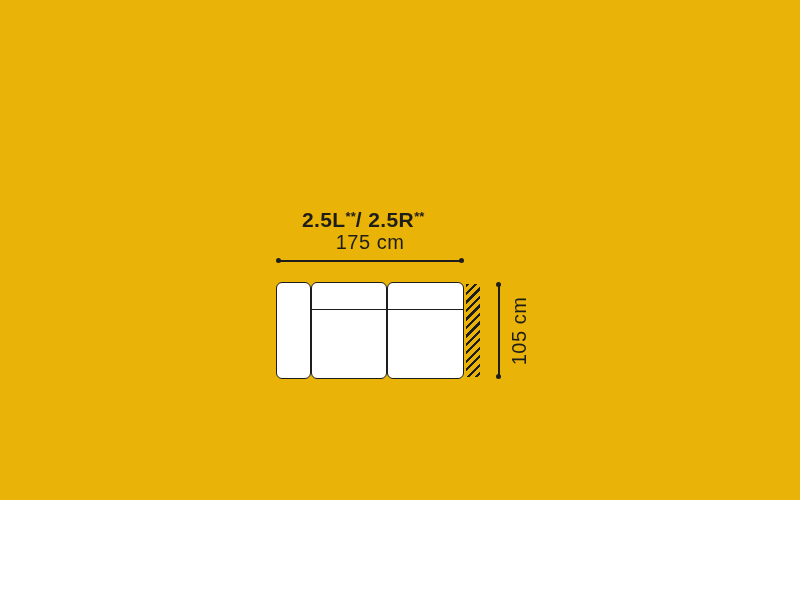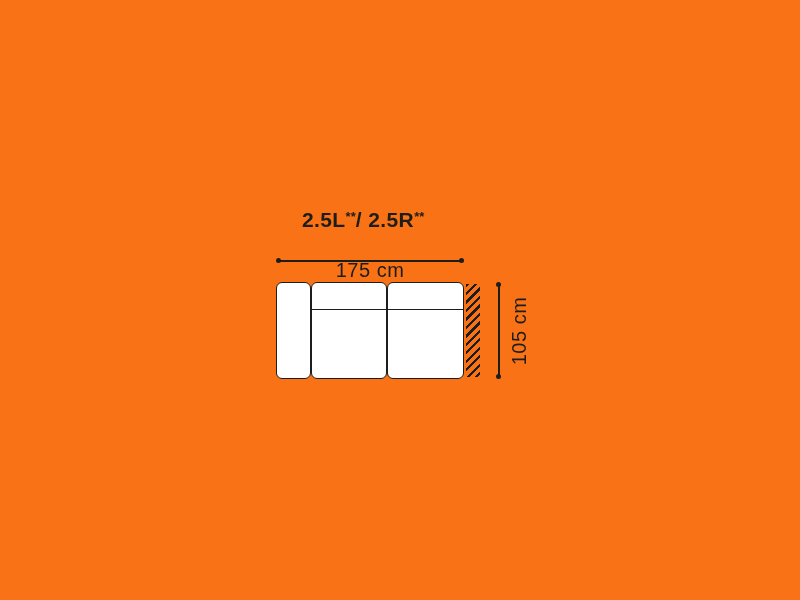--- a/index.html
+++ b/index.html
@@ -7,8 +7,8 @@
   .canvas {
     position: relative;
     width: 800px;
-    height: 600px;
-    background: #f97316;
+    height: 500px;
+    background: #eab308;
     font-family: "Liberation Sans", "DejaVu Sans", sans-serif;
     color: #1d1d1b;
     overflow: hidden;

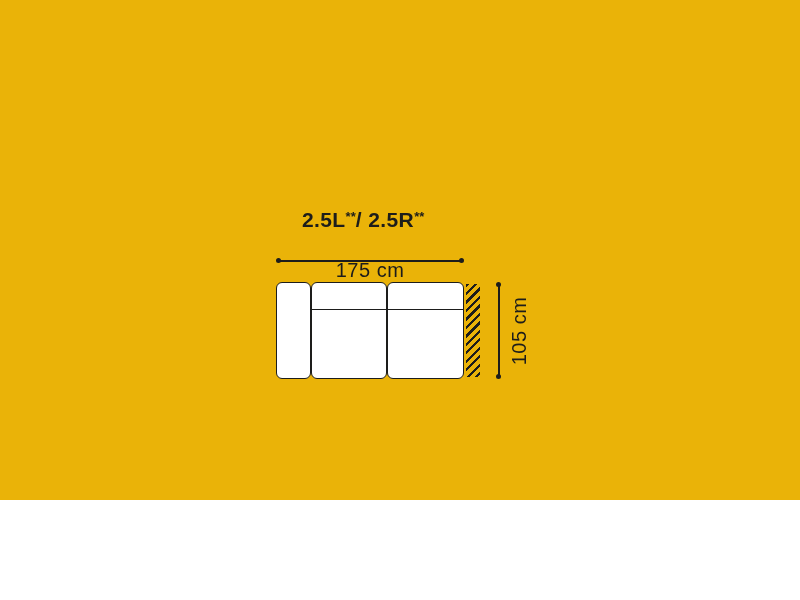--- a/index.html
+++ b/index.html
@@ -65,7 +65,6 @@
     font-weight: 400;
     letter-spacing: 0.5px;
     white-space: nowrap;
-    margin-top: 28px;
   }
   .dim-label-v {
     position: absolute;

